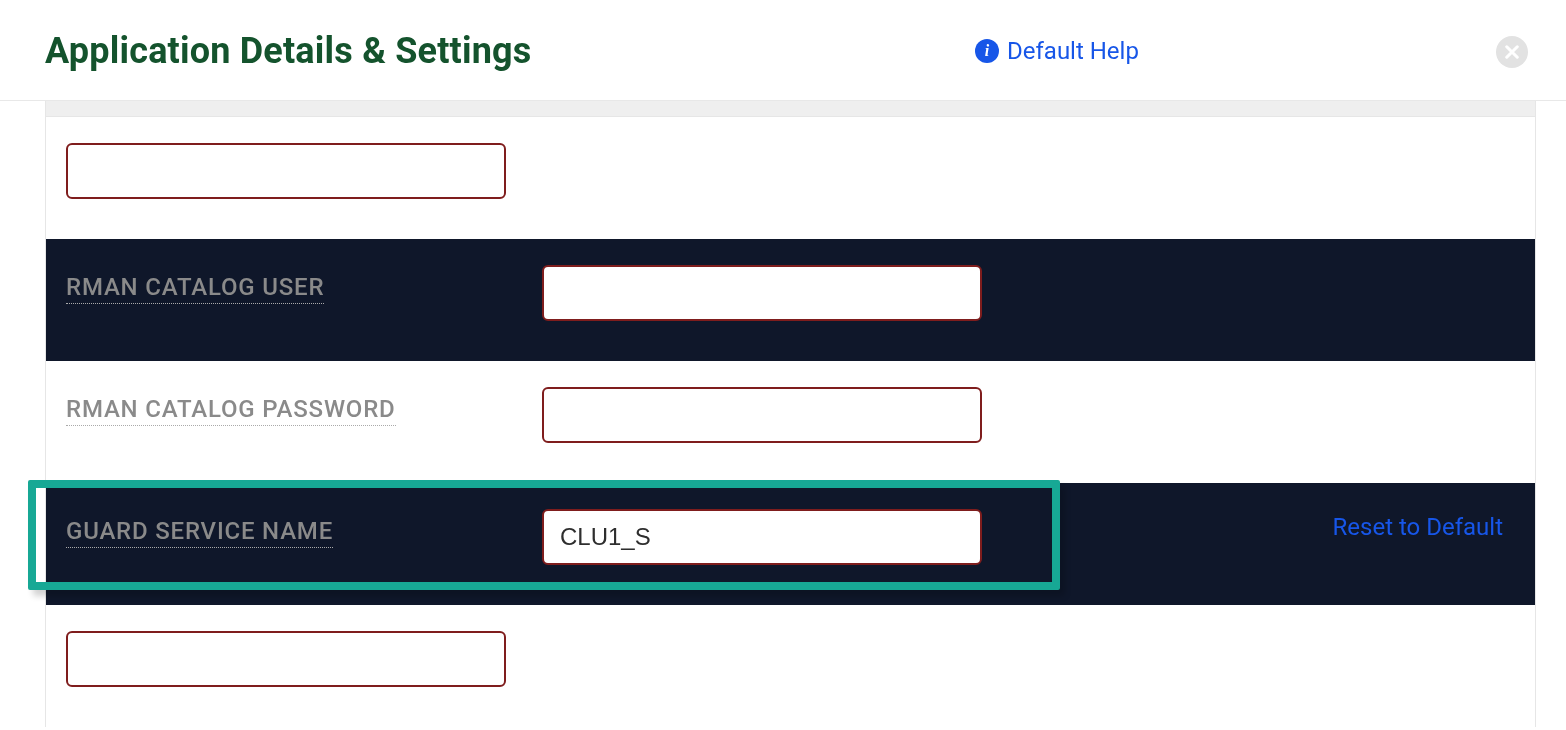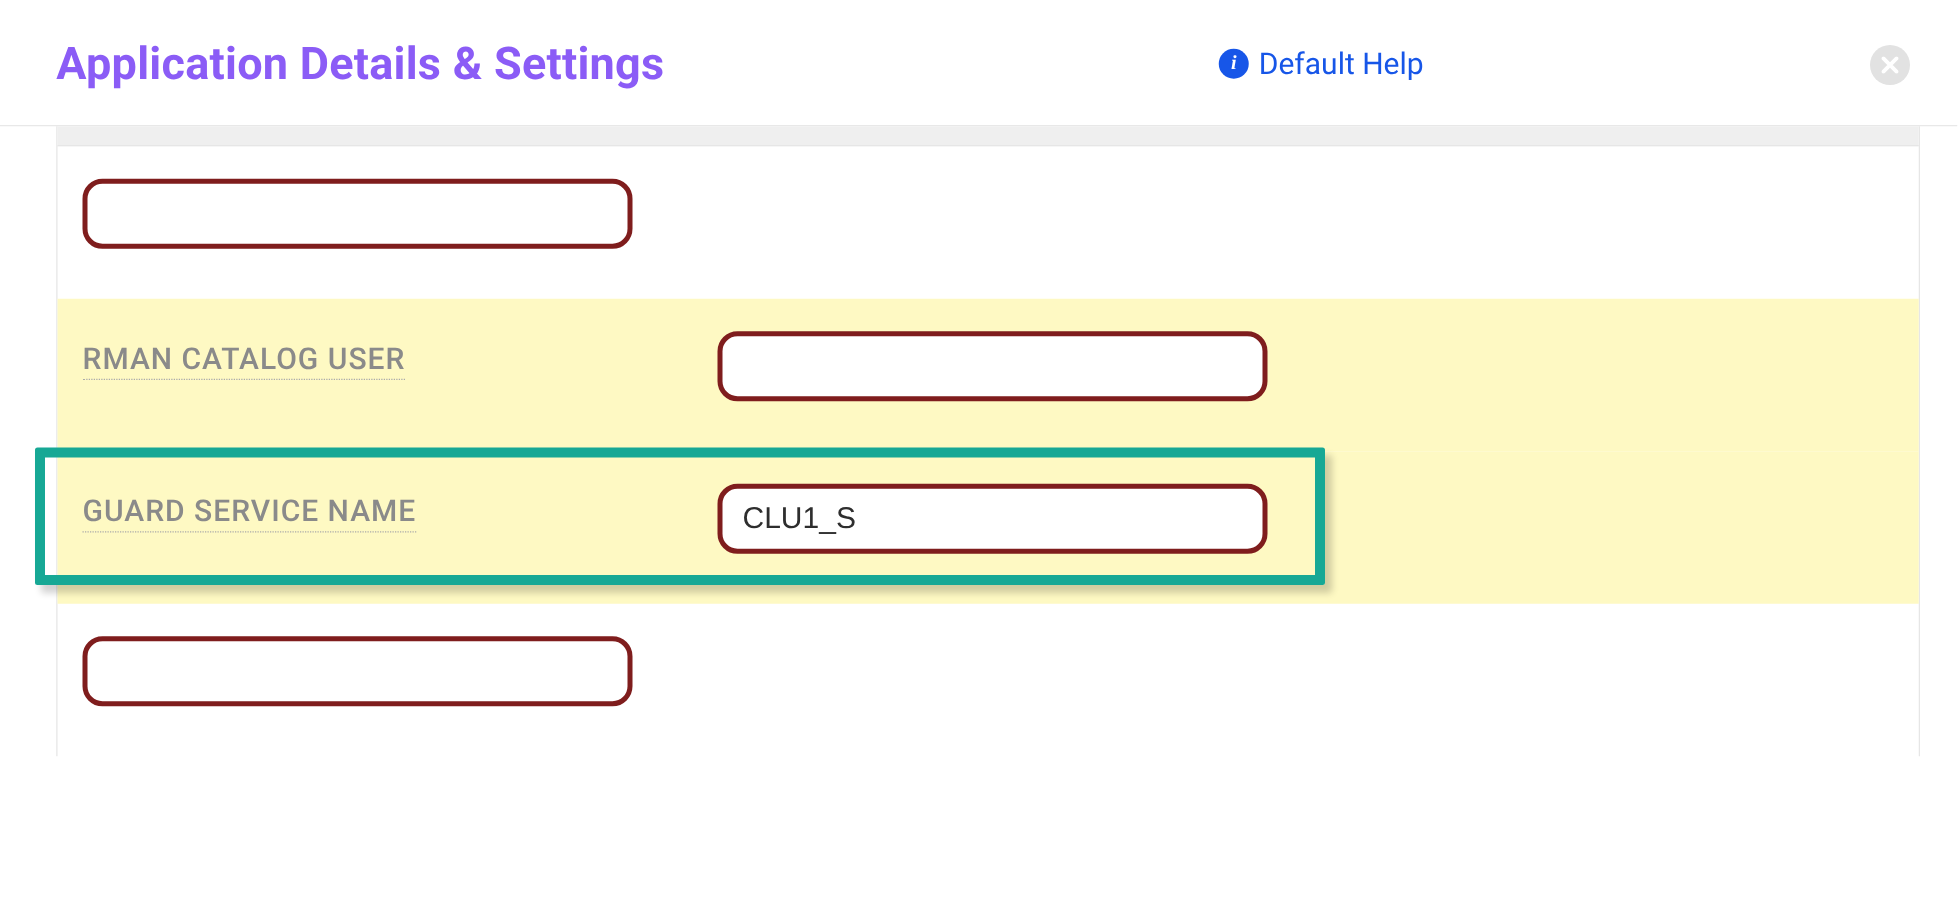--- a/index.html
+++ b/index.html
@@ -24,7 +24,7 @@
     .page-title {
       font-size: 36px;
       font-weight: 700;
-      color: #8b5cf6;
+      color: #14532d;
       letter-spacing: 0.2px;
     }
     .settings-help {

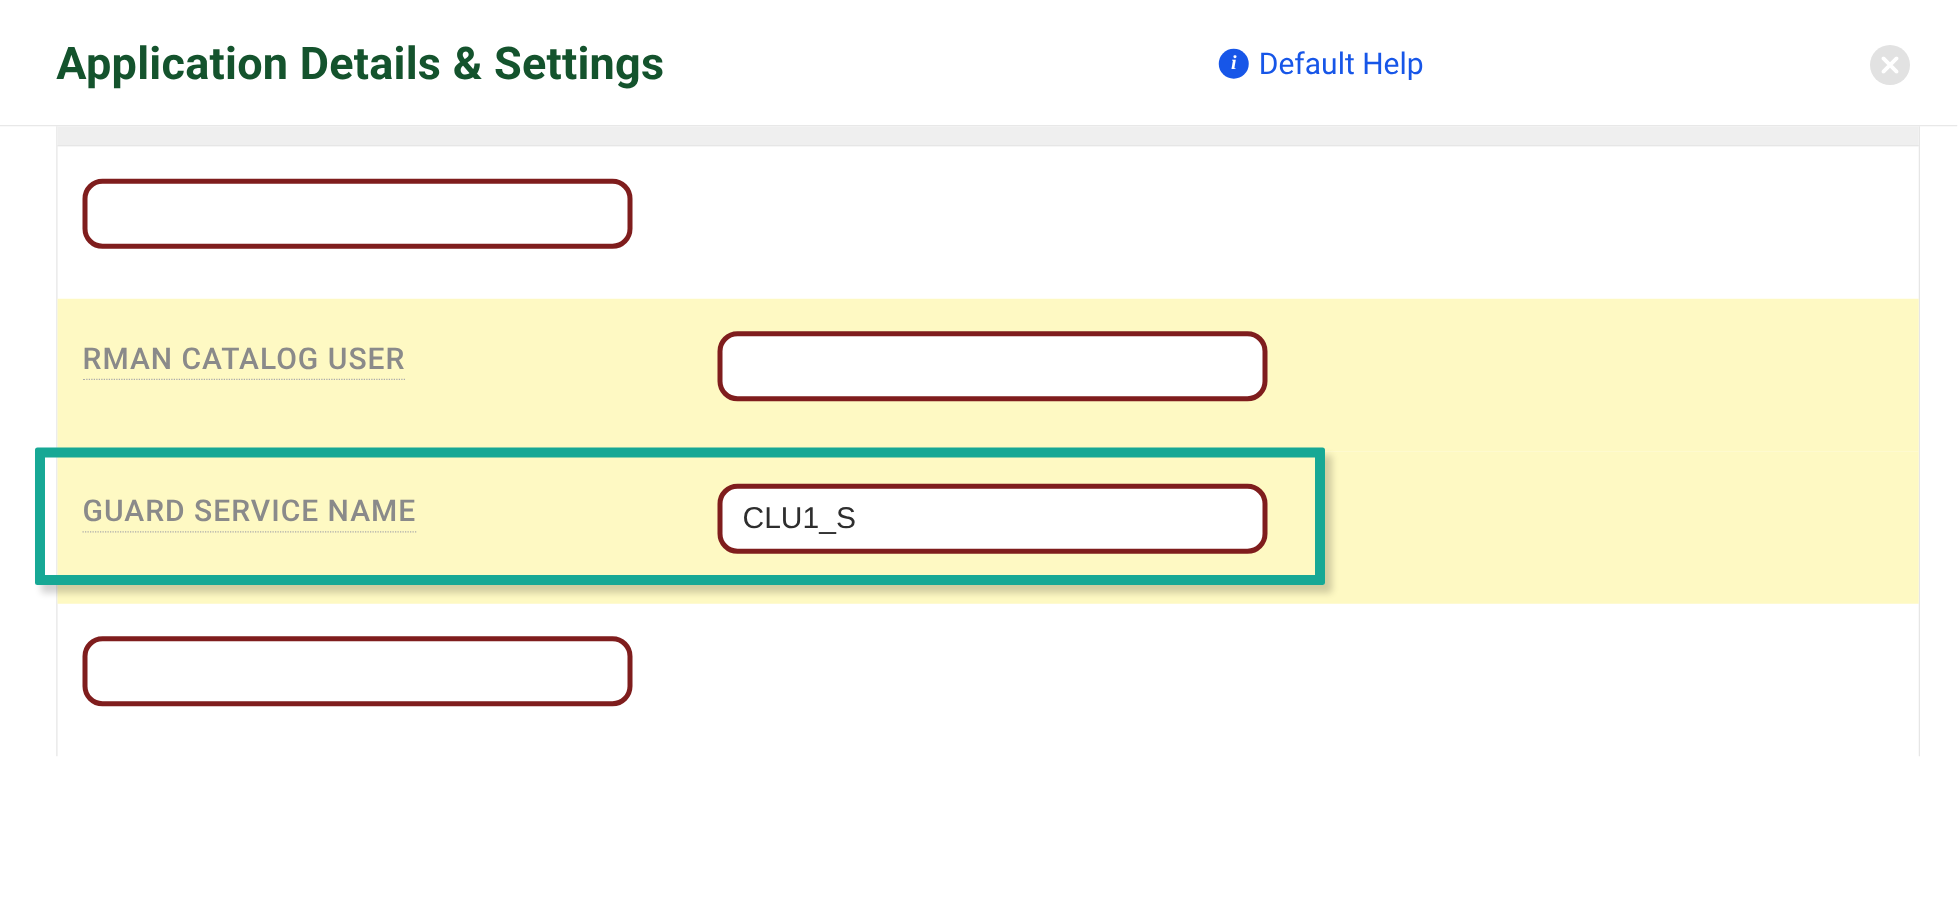--- a/index.html
+++ b/index.html
@@ -83,8 +83,7 @@
       position: relative;
     }
     .row.alt {
-      background: #fef9c3;
-      gap: 32px;
+      background: #0f172a;
     }
     .row-partial {
       background: #efefef;

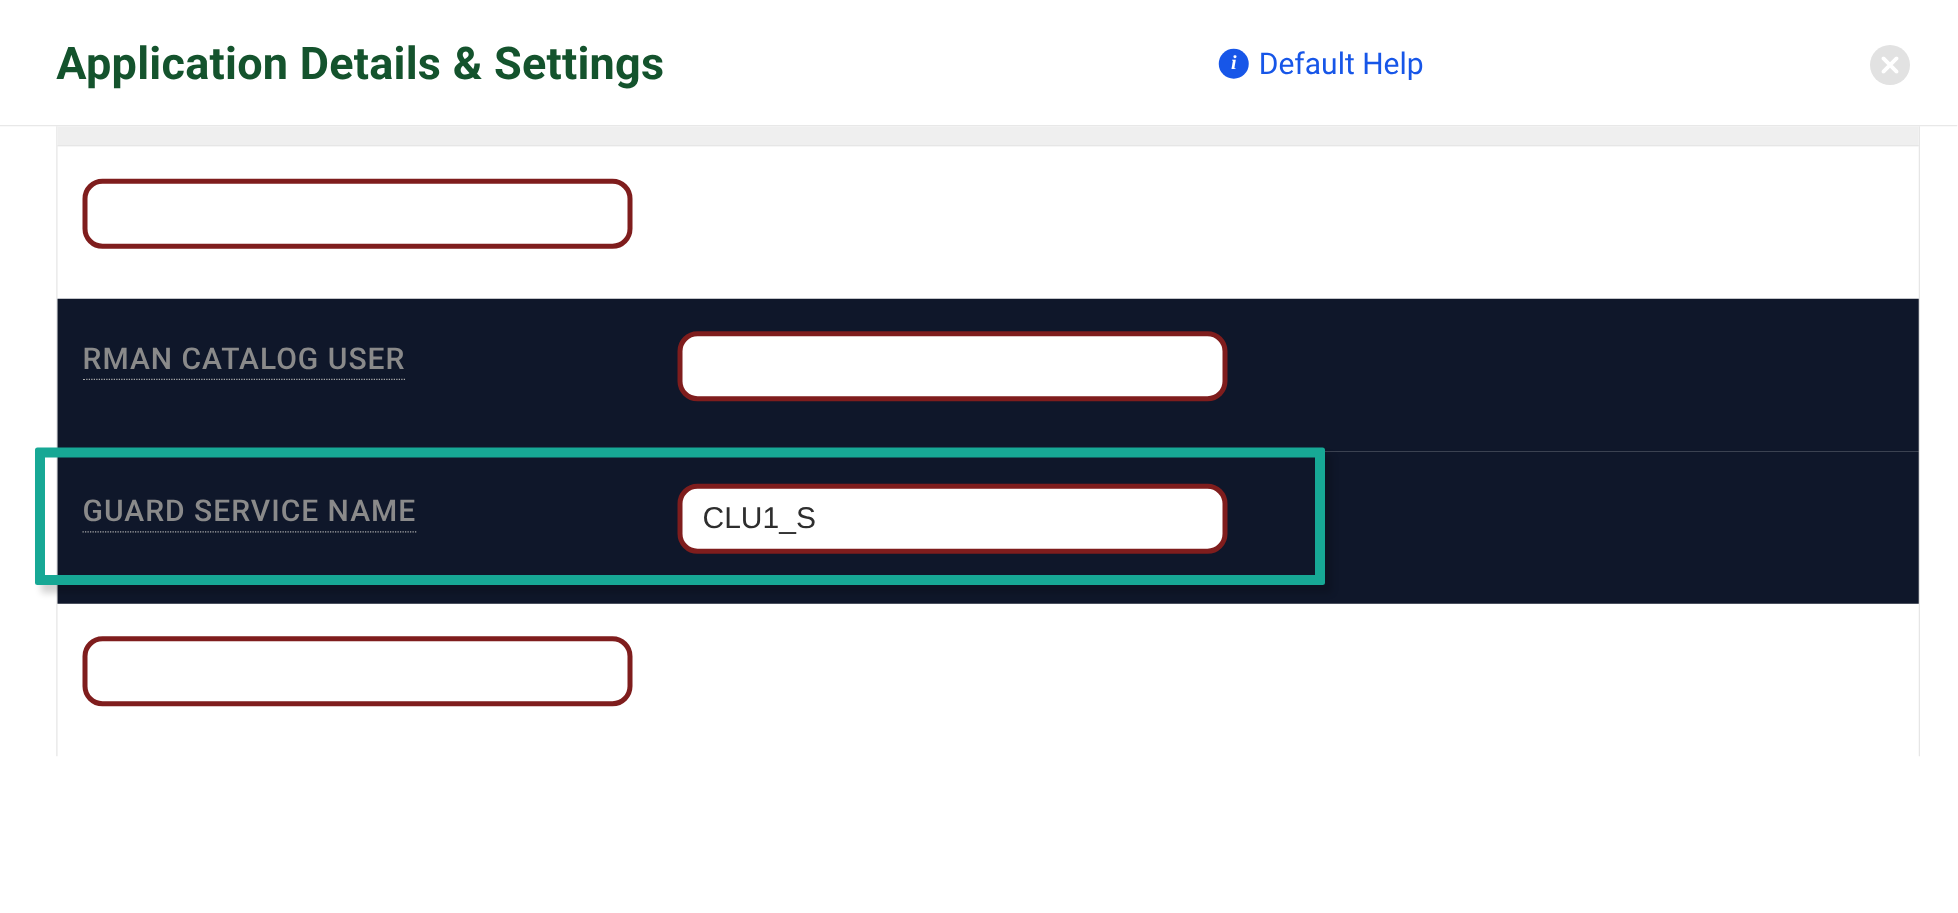--- a/index.html
+++ b/index.html
@@ -168,6 +168,10 @@
       <input class="input" type="text" value="" style="">
     </div>
 
+    <div class="row">
+      <div class="label"><span>RMAN CATALOG PASSWORD</span></div>
+      <input class="input" type="password" value="" style="">
+    </div>
 
     <div class="row alt" style="position:relative;">
       <div class="highlight-box"></div>

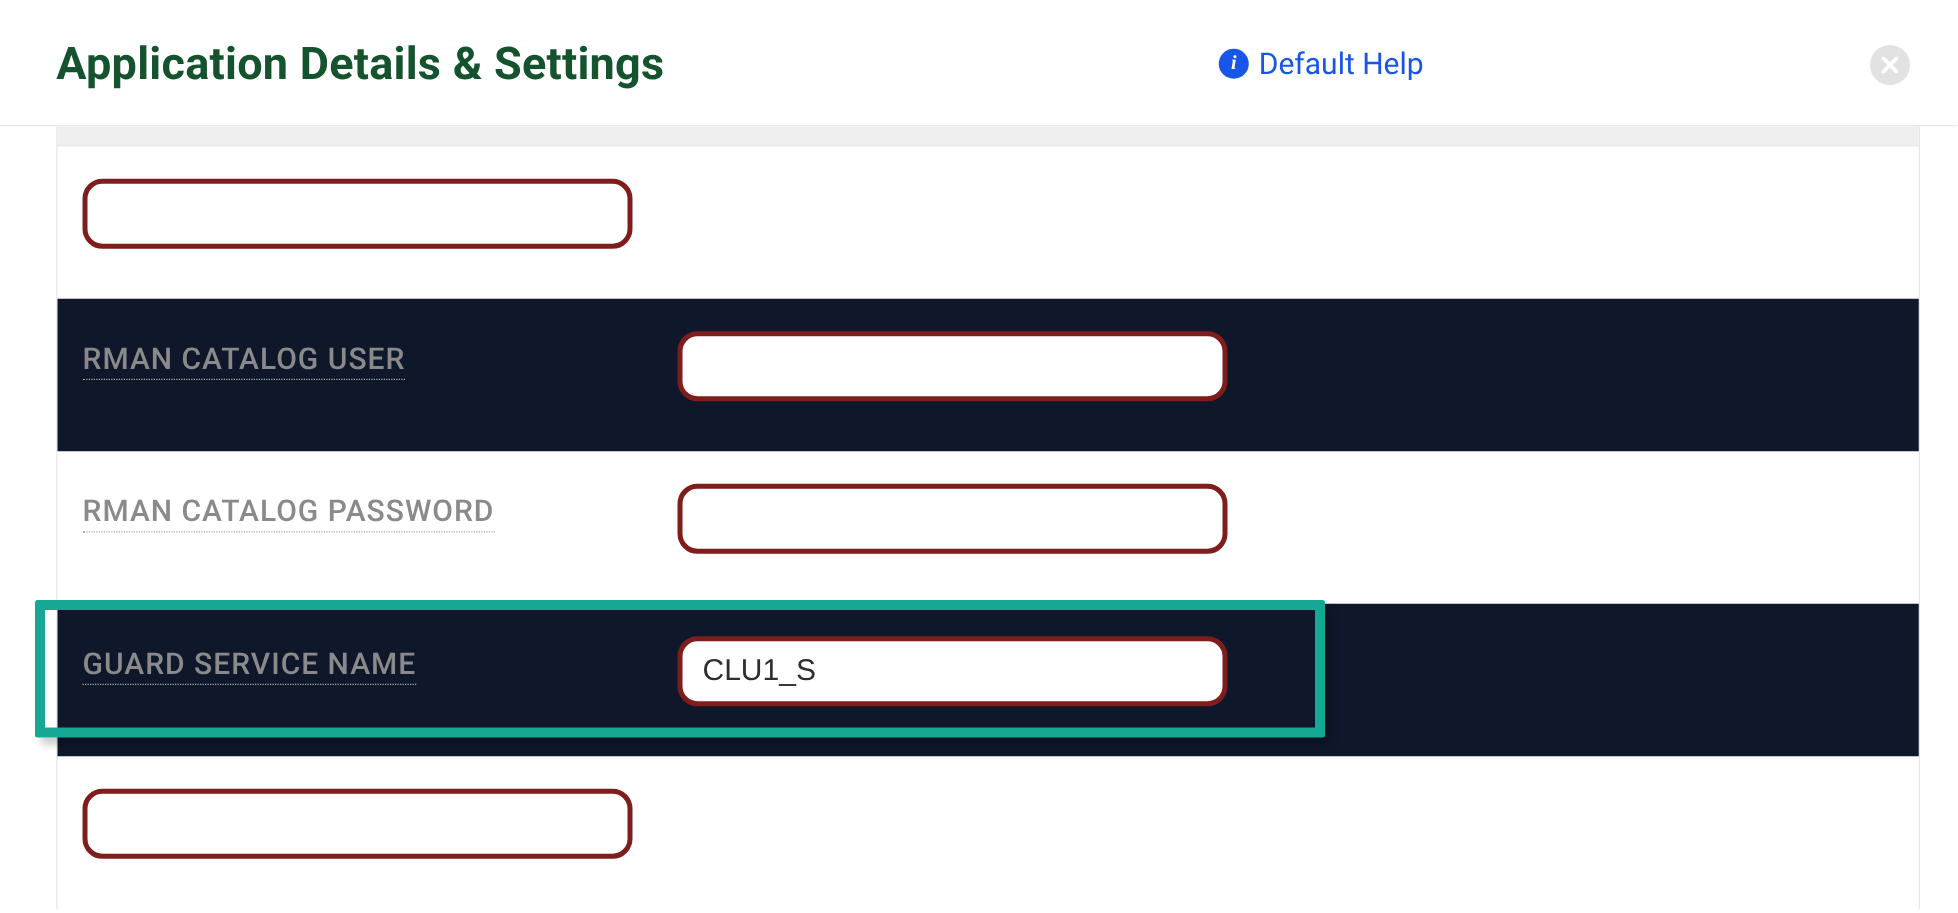--- a/index.html
+++ b/index.html
@@ -109,8 +109,8 @@
     .input {
       width: 440px;
       height: 56px;
-      border: 4px solid #7f1d1d;
-      border-radius: 16px;
+      border: 2px solid #7f1d1d;
+      border-radius: 6px;
       font-size: 24px;
       padding: 0 16px;
       color: #2e2e2e;

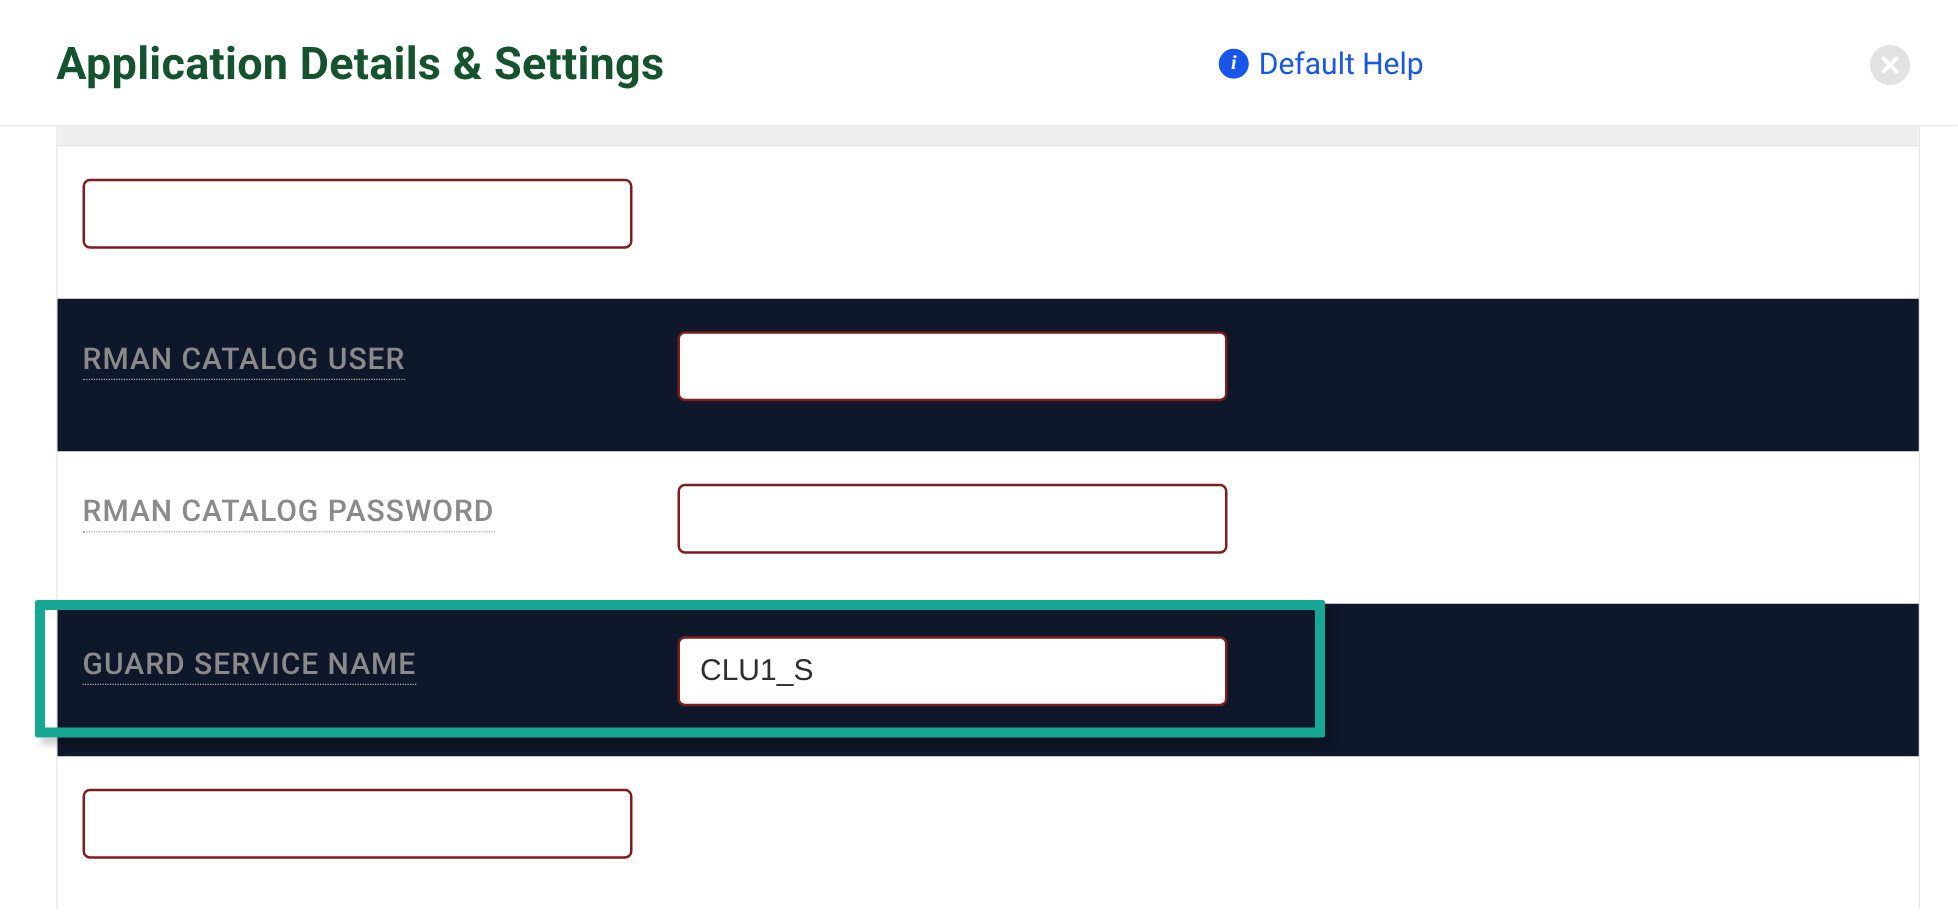--- a/index.html
+++ b/index.html
@@ -177,6 +177,7 @@
       <div class="highlight-box"></div>
       <div class="label"><span>GUARD SERVICE NAME</span></div>
       <input class="input" type="text" value="CLU1_S" style="">
+      <div class="reset-link">Reset to Default</div>
     </div>
 
     <div class="row">

